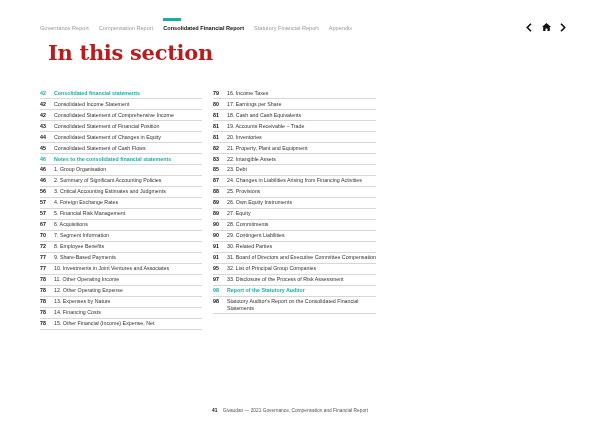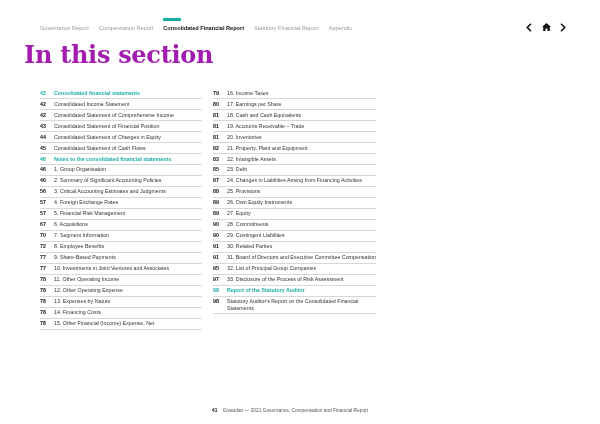--- a/index.html
+++ b/index.html
@@ -15,7 +15,7 @@
   .pager .btn { width: 10px; height: 12px; display: flex; align-items: center; justify-content: center; cursor: pointer; }
   .pager svg { display: block; }
 
-  .title { position: absolute; top: 40px; left: 24px; font-family: "DejaVu Serif", "Liberation Serif", serif; font-size: 24px; color: #a21caf; letter-spacing: -0.3px; }
+  .title { position: absolute; top: 40px; left: 48px; font-family: "DejaVu Serif", "Liberation Serif", serif; font-size: 21px; color: #b91c1c; letter-spacing: -0.3px; }
 
   .col { position: absolute; top: 88px; width: 162px; }
   .col.left { left: 40px; }

